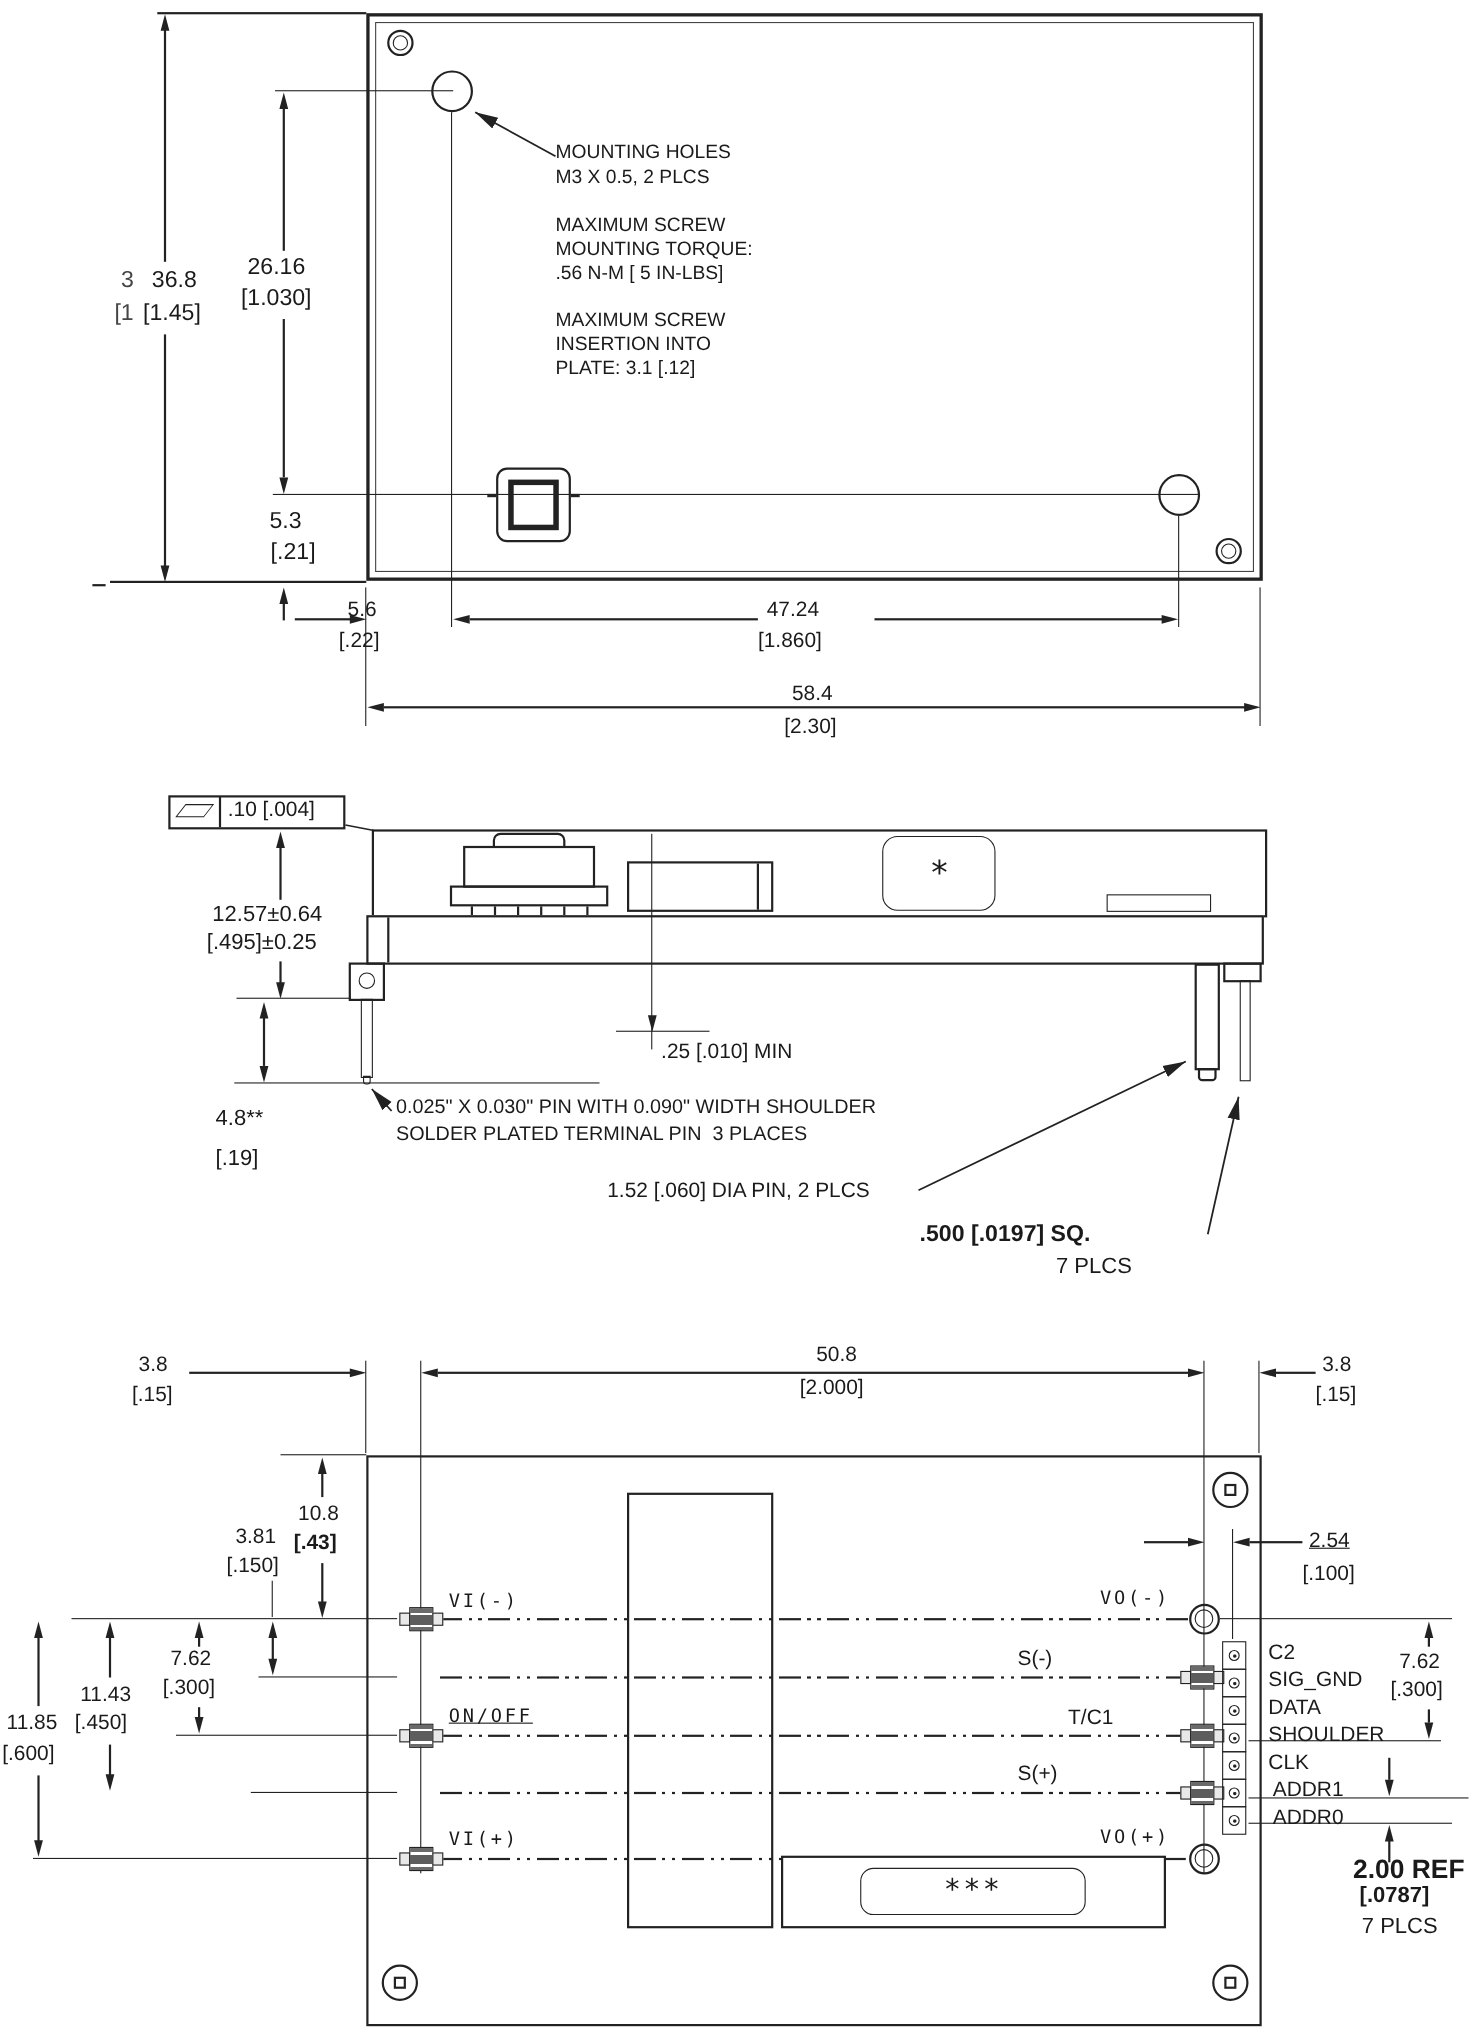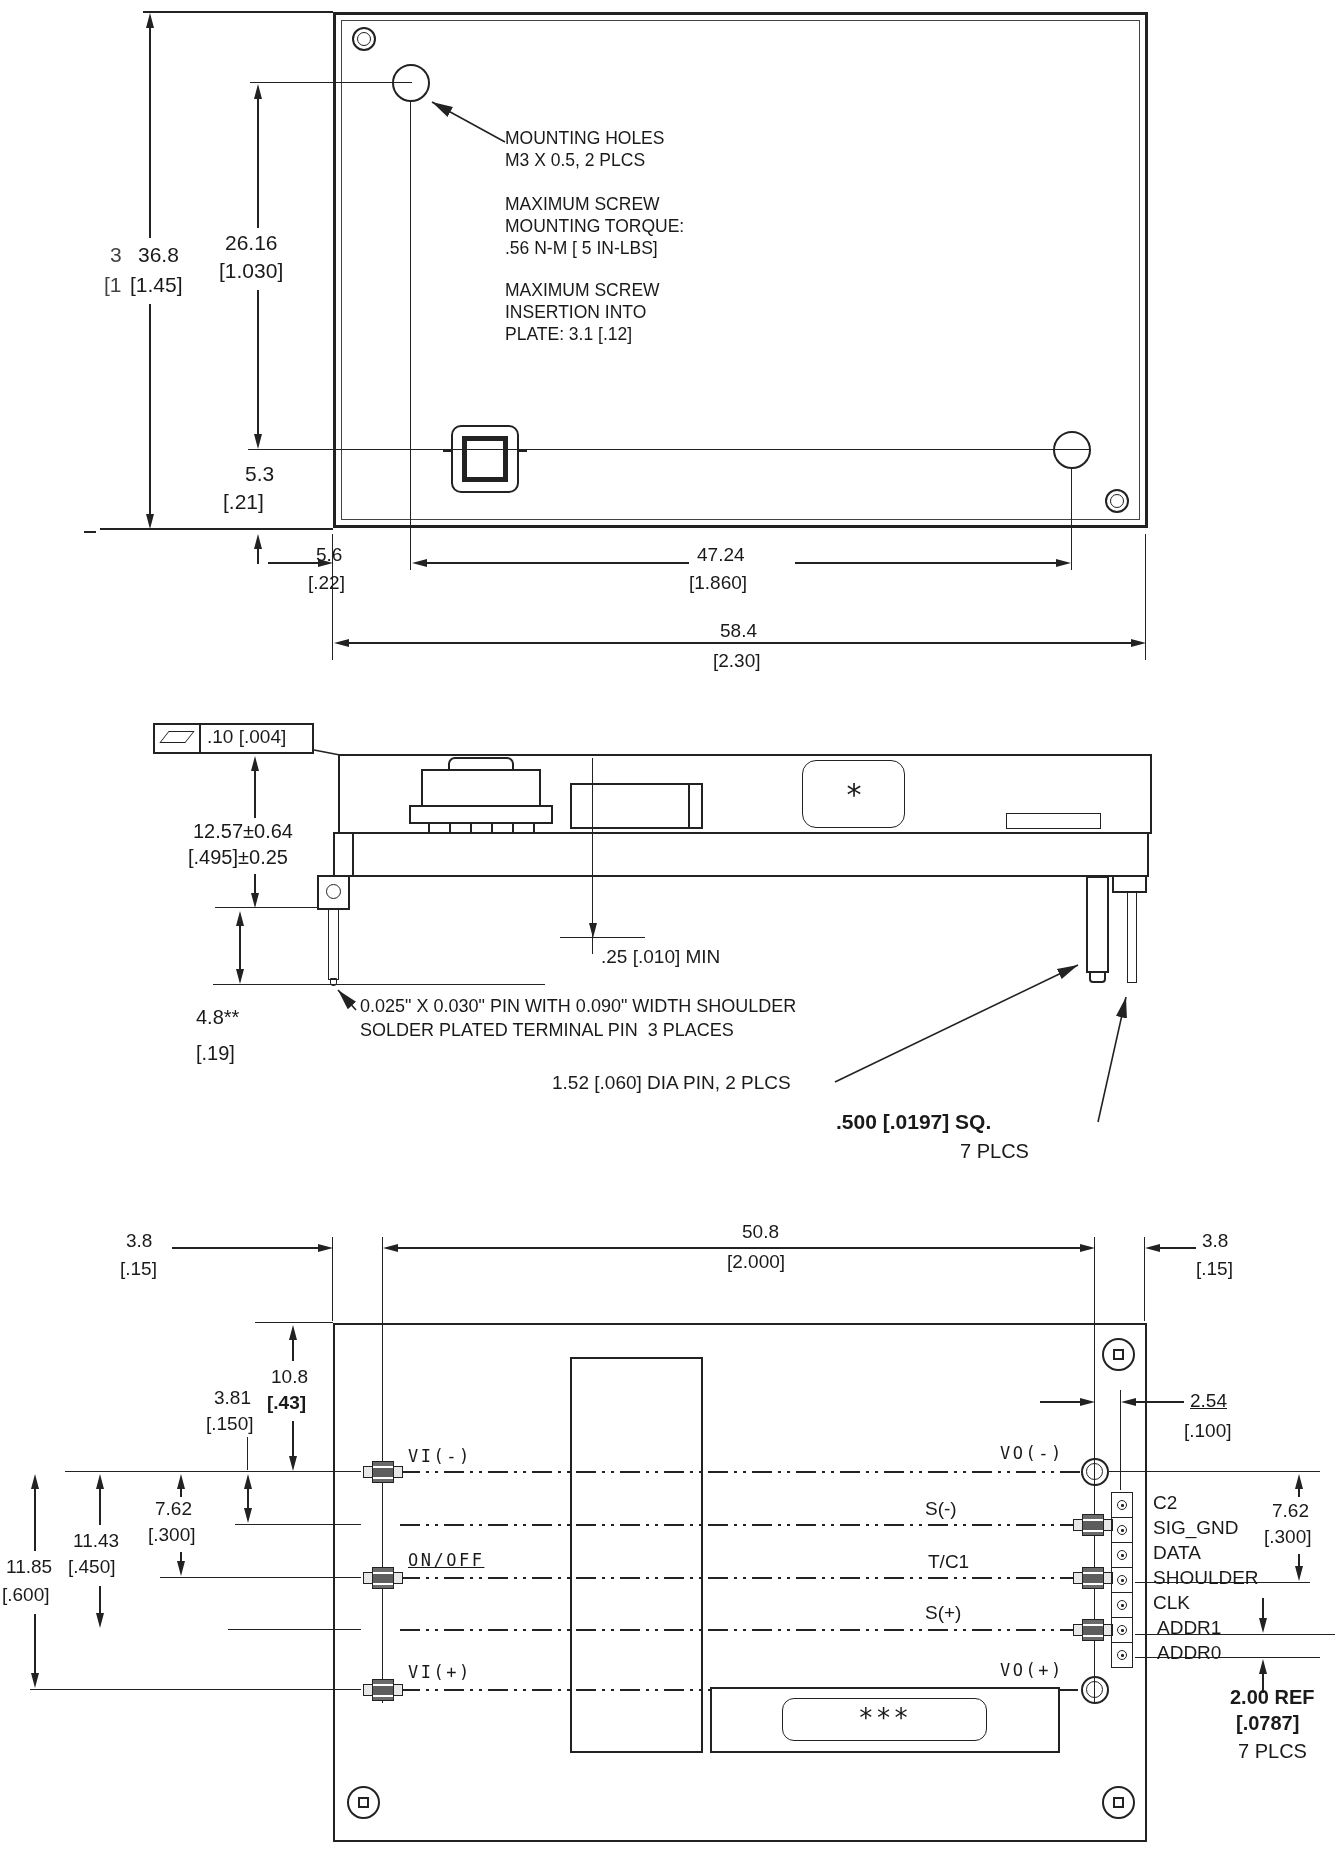--- a/index.html
+++ b/index.html
@@ -89,7 +89,7 @@
   <div class="aD" style="left:254px;top:434px;"></div>
 
   <div class="lbl big" style="left:245px;top:462px;">5.3</div>
-  <div class="lbl big" style="left:223px;top:490px;">[.21]</div>
+  <div class="lbl big" style="left:246px;top:490px;">[.21]</div>
   <div class="aU" style="left:254px;top:534px;"></div>
   <div class="vl" style="left:257px;top:548px;height:16px;"></div>
 

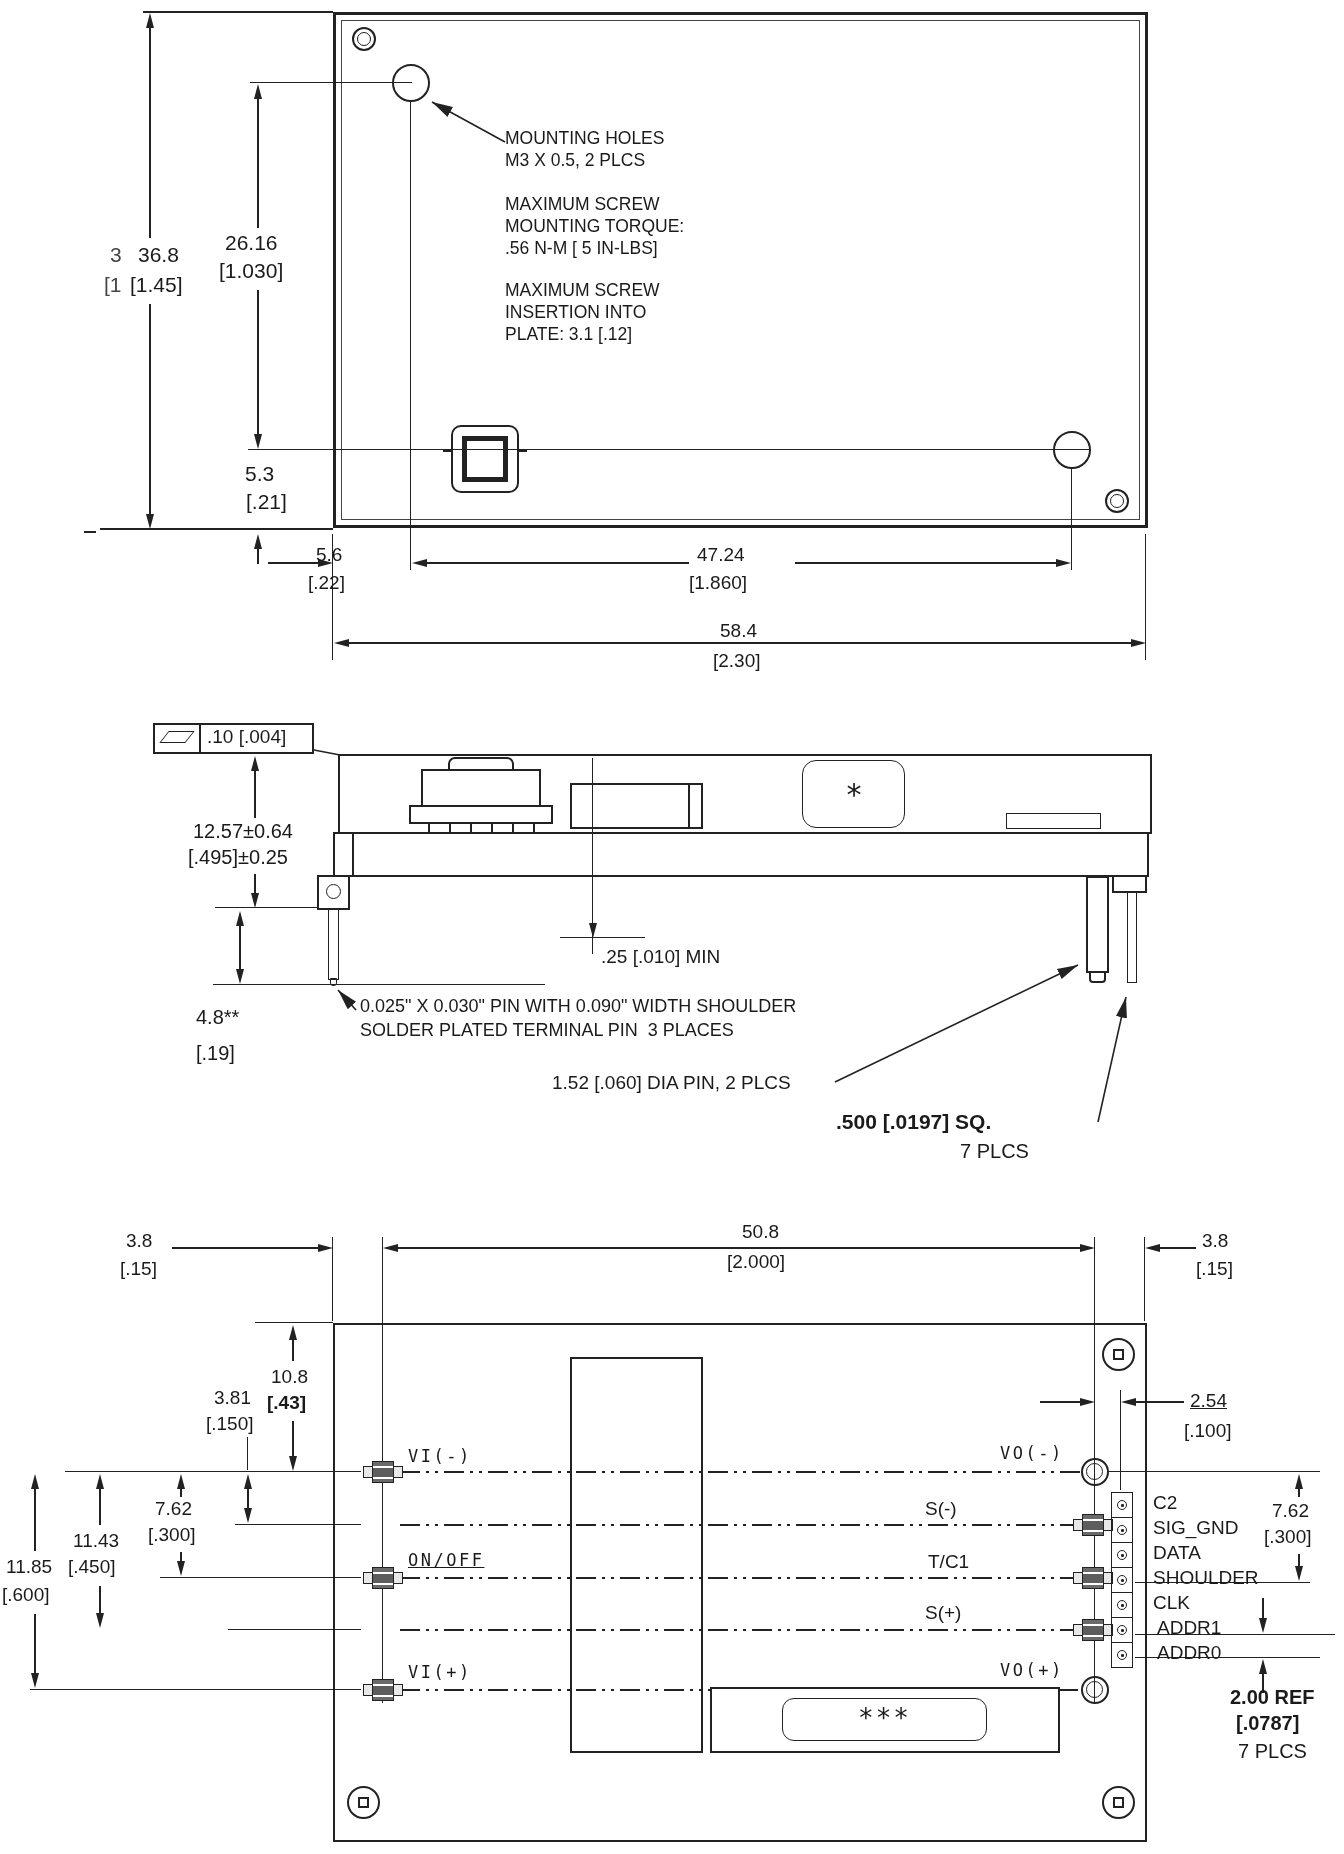--- a/index.html
+++ b/index.html
@@ -257,7 +257,7 @@
       <div class="tr"></div>
     </div>
   <div class="lbl cad" style="left:408px;top:1551px;text-decoration:underline;">ON/OFF</div>
-  <div class="lbl" style="left:928px;top:1551px;">T/C1</div>
+  <div class="lbl" style="left:971px;top:1551px;">T/C1</div>
   <div class="pin" style="left:1073px;top:1567px;">
       <div class="tl"></div>
       <div class="bd"></div>

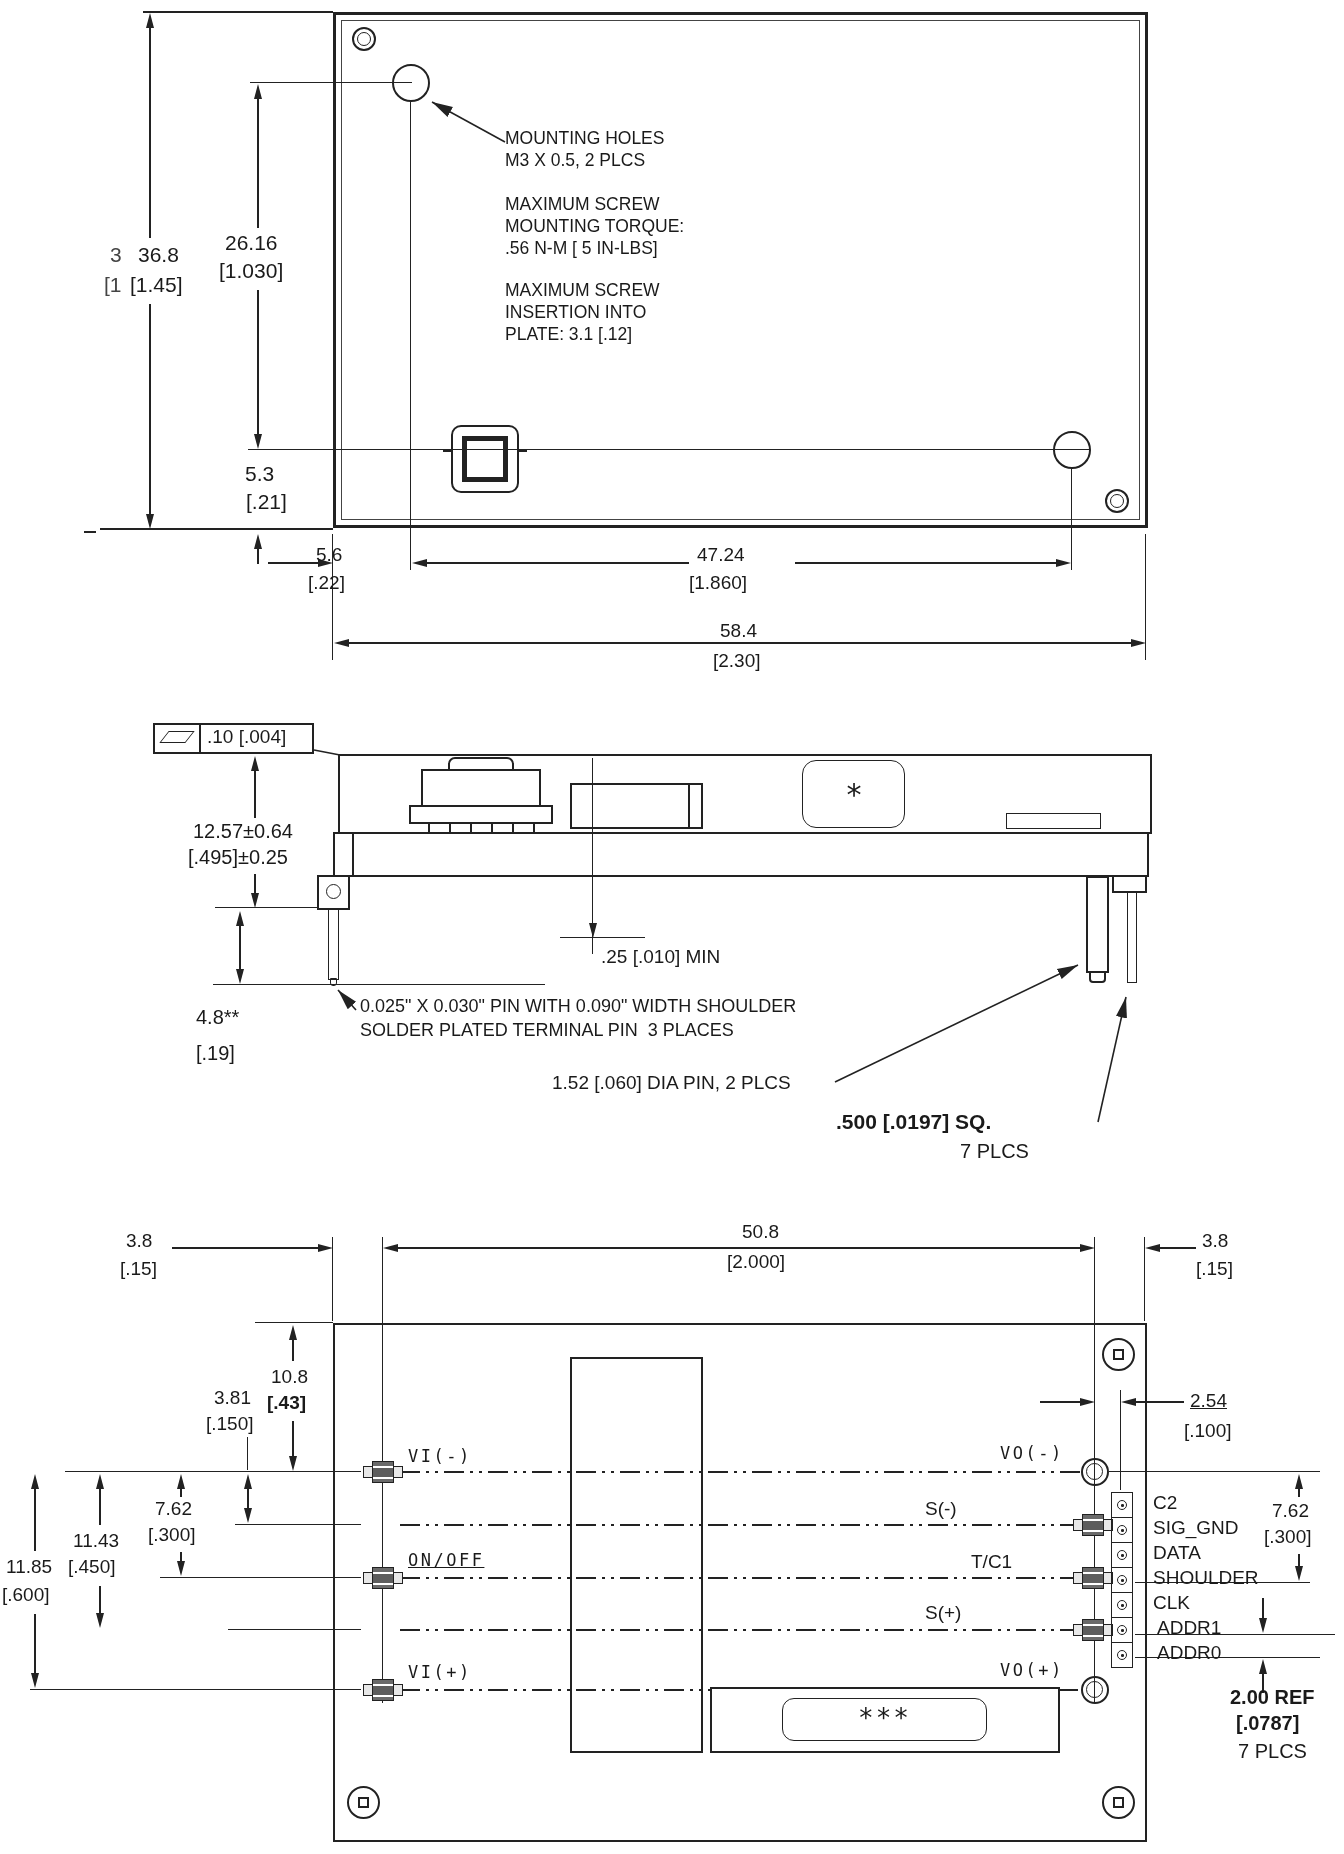--- a/index.html
+++ b/index.html
@@ -325,7 +325,7 @@
   <div class="aD" style="left:1259px;top:1618px;"></div>
   <div class="aU" style="left:1259px;top:1659px;"></div>
   <div class="vl" style="left:1262px;top:1673px;height:20px;"></div>
-  <div class="lbl bold" style="left:1230px;top:1686px;font-size:20px;">2.00 REF</div>
+  <div class="lbl bold" style="left:1230px;top:1686px;font-size:24px;">2.00 REF</div>
   <div class="lbl bold" style="left:1236px;top:1712px;font-size:20px;">[.0787]</div>
   <div class="lbl" style="left:1238px;top:1740px;font-size:20px;">7 PLCS</div>
 

